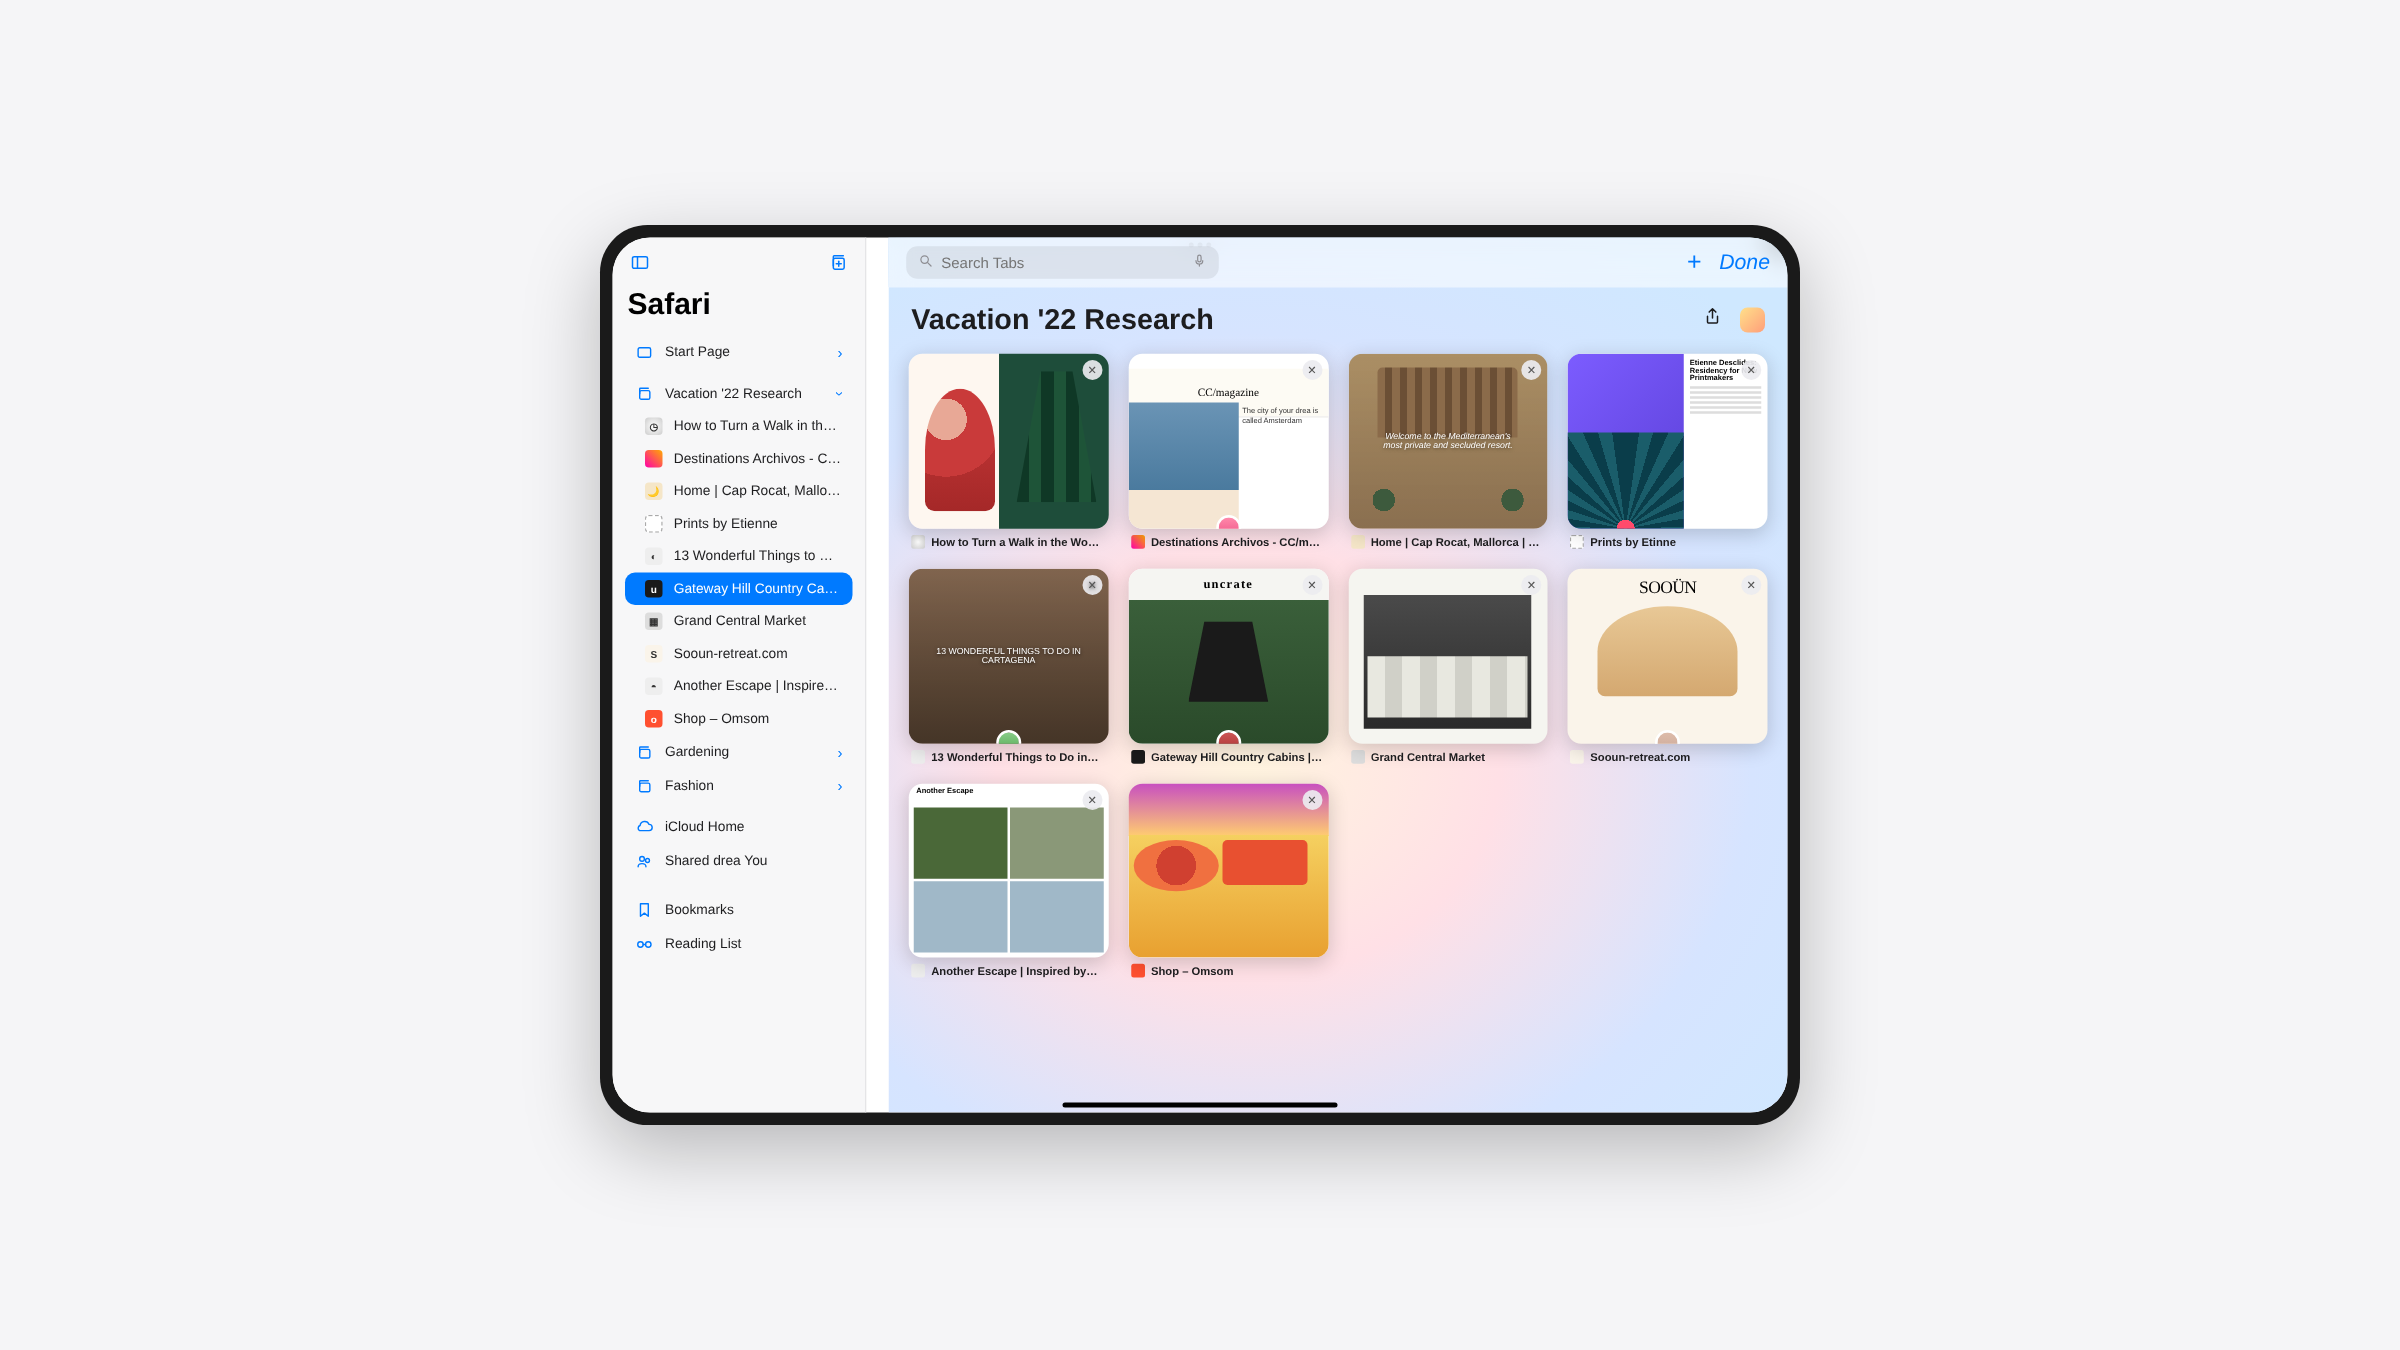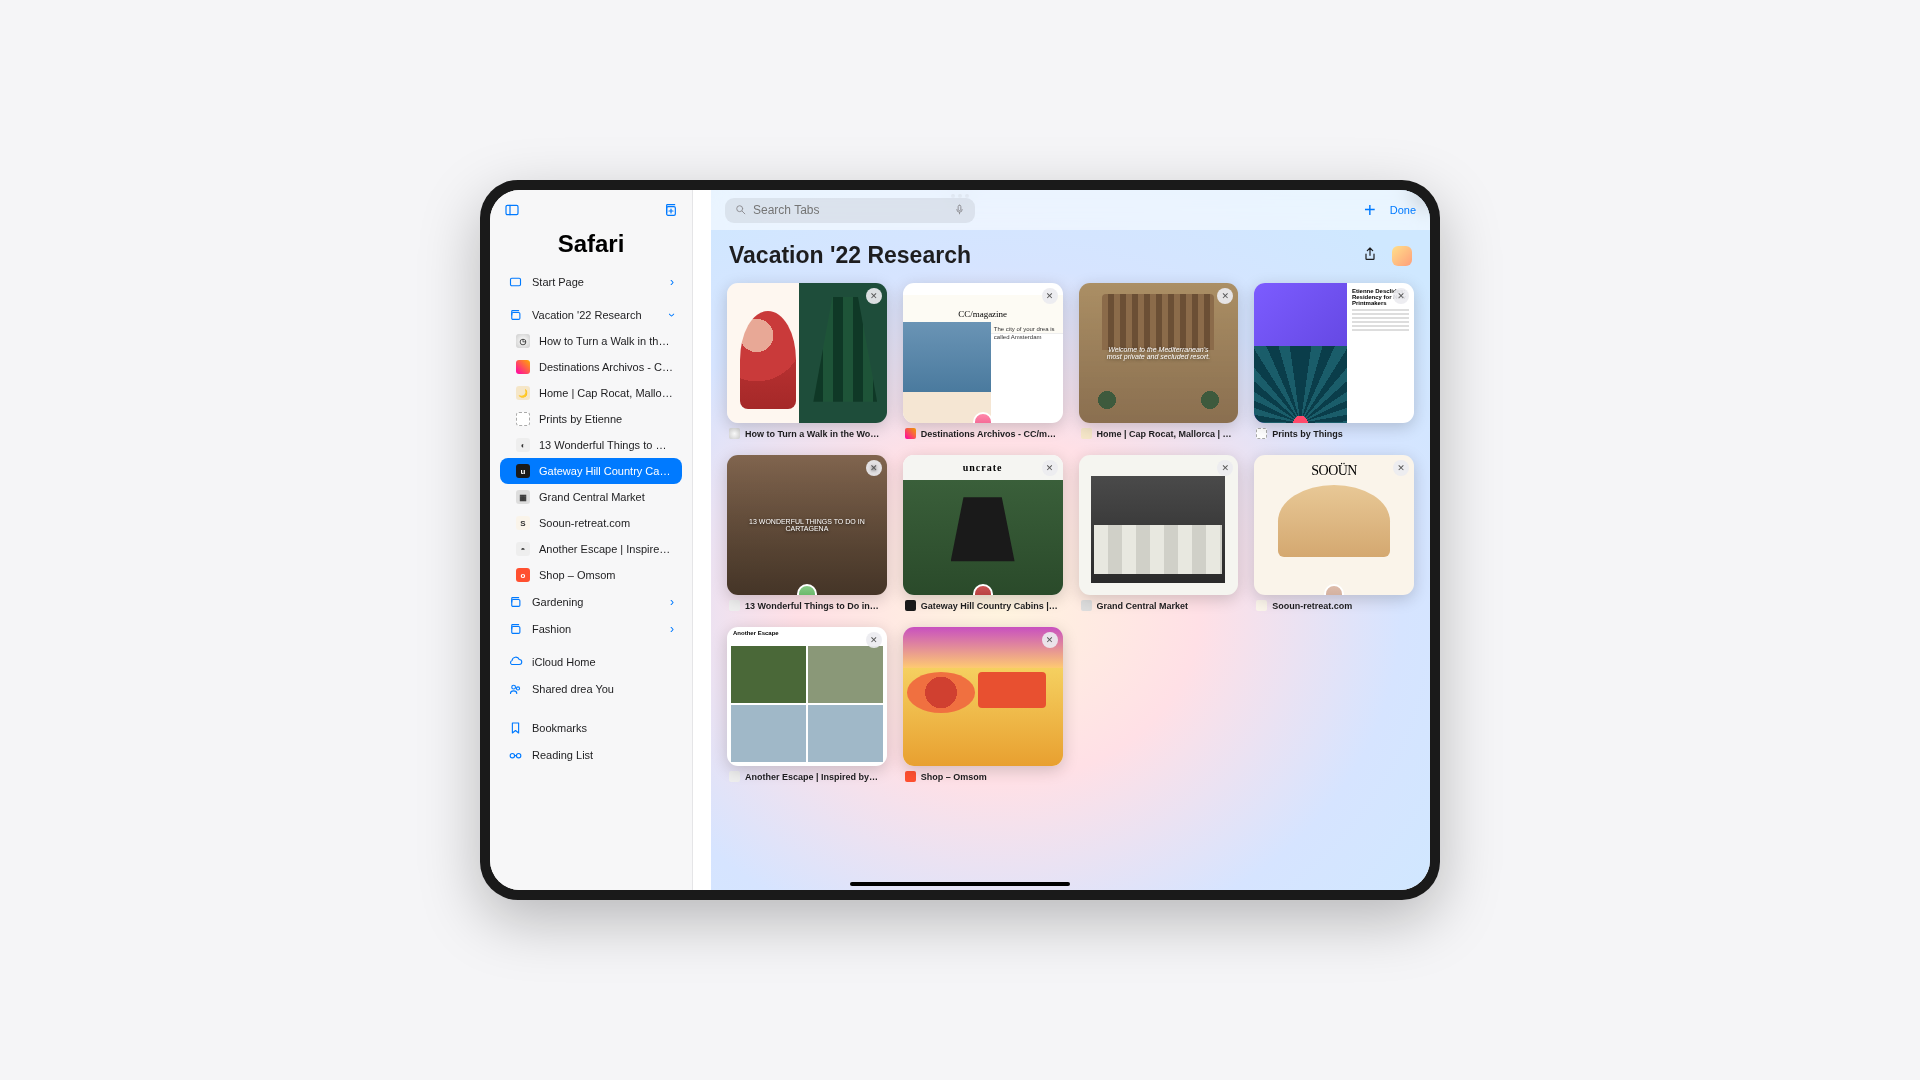--- a/index.html
+++ b/index.html
@@ -34,7 +34,7 @@
 .search-wrap .sicon { color: #8e8e93; font-size: 11px; }
 .search-wrap .mic { color: #8e8e93; font-size: 11px; }
 .tool-spacer { flex: 1; }
-.done-btn { color: #007aff; font-size: 11px; font-weight: 500; cursor: pointer; }
+.done-btn { color: #007aff; font-size: 17px; font-weight: 500; cursor: pointer; font-style: italic; }
 .plus-btn { color: #007aff; font-size: 20px; font-weight: 300; cursor: pointer; }
 .content { flex: 1; overflow-y: auto; padding: 0 16px 16px; }
 .content-header { display: flex; align-items: center; justify-content: space-between; padding: 12px 2px 14px; }

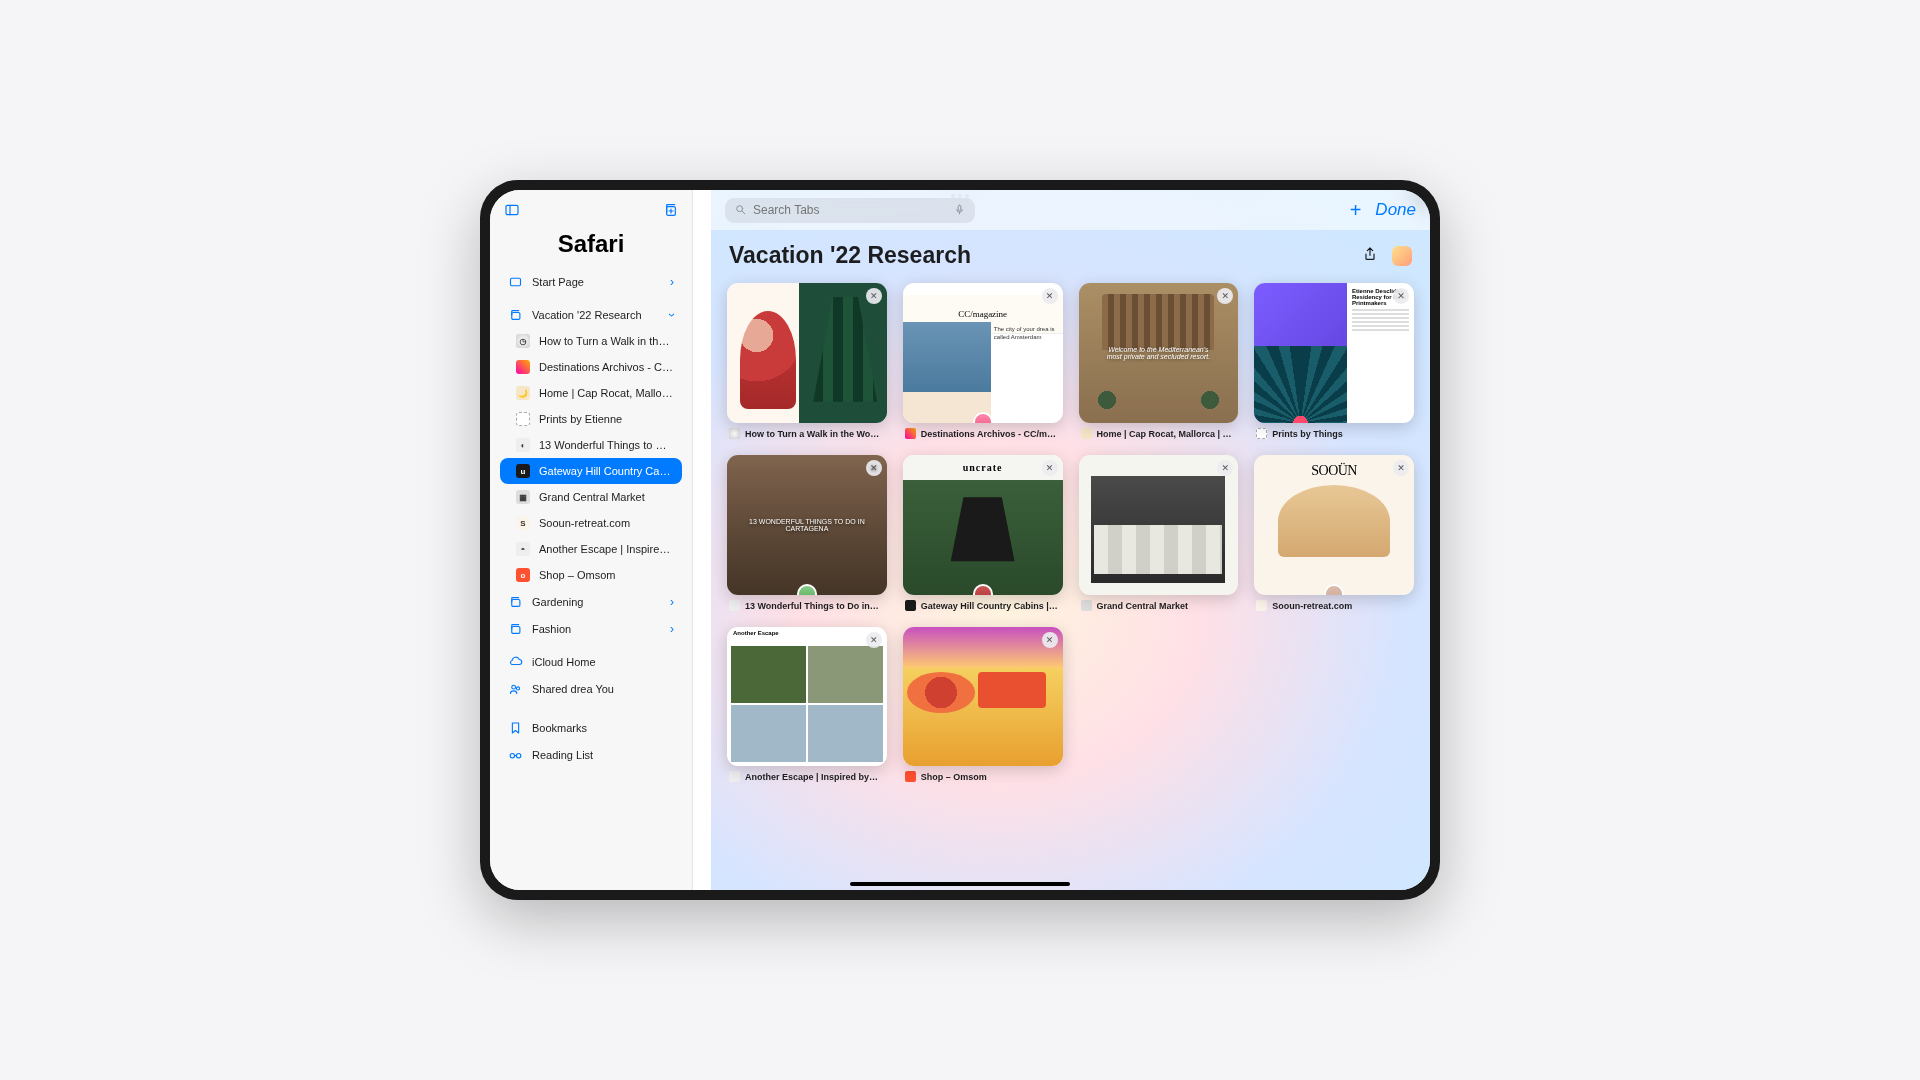--- a/index.html
+++ b/index.html
@@ -18,7 +18,7 @@
 .sidebar { width: 203px; background: #f7f7f8; display: flex; flex-direction: column; padding: 6px 10px; border-right: 1px solid #e5e5e7; overflow-y: auto; }
 .sidebar-top { display: flex; justify-content: space-between; align-items: center; height: 28px; }
 .icon-btn { width: 24px; height: 24px; display: flex; align-items: center; justify-content: center; color: #007aff; cursor: pointer; }
-.sidebar-title { font-size: 24px; font-weight: 700; color: #000; margin: 6px 2px 10px; text-align: center; }
+.sidebar-title { font-size: 24px; font-weight: 700; color: #000; margin: 6px 2px 10px; }
 .side-item { display: flex; align-items: center; gap: 9px; padding: 6px 8px; border-radius: 8px; font-size: 11px; color: #1d1d1f; cursor: pointer; position: relative; min-height: 26px; }
 .side-item .chev { margin-left: auto; color: #007aff; font-size: 12px; }
 .side-item.selected { background: #007aff; color: #fff; }

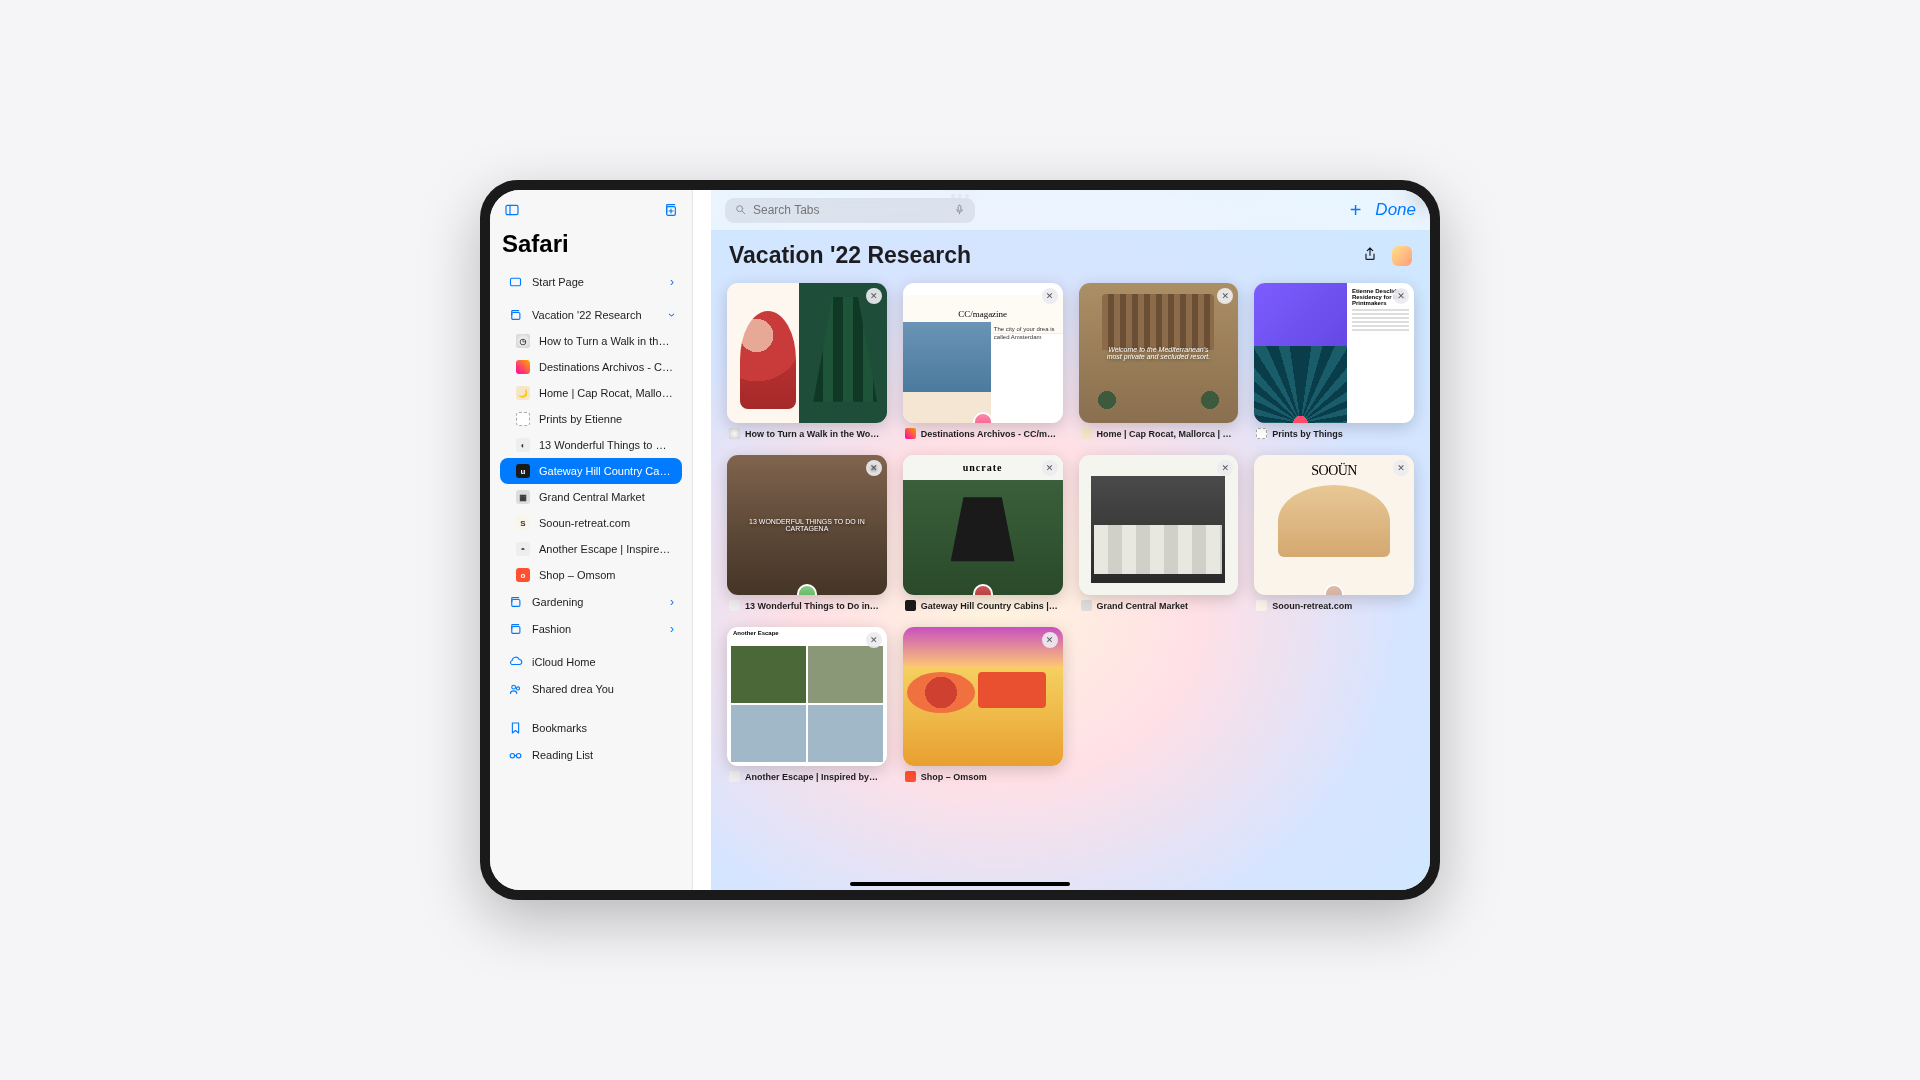--- a/index.html
+++ b/index.html
@@ -312,7 +312,7 @@
               </div>
               <div class="card-label">
                   <div class="card-fav" style="background:#fff;border:1px dashed #aaa"></div>
-                  <span>Prints by Things</span>
+                  <span>Prints by Etinne</span>
                 </div>
             </div>
 

